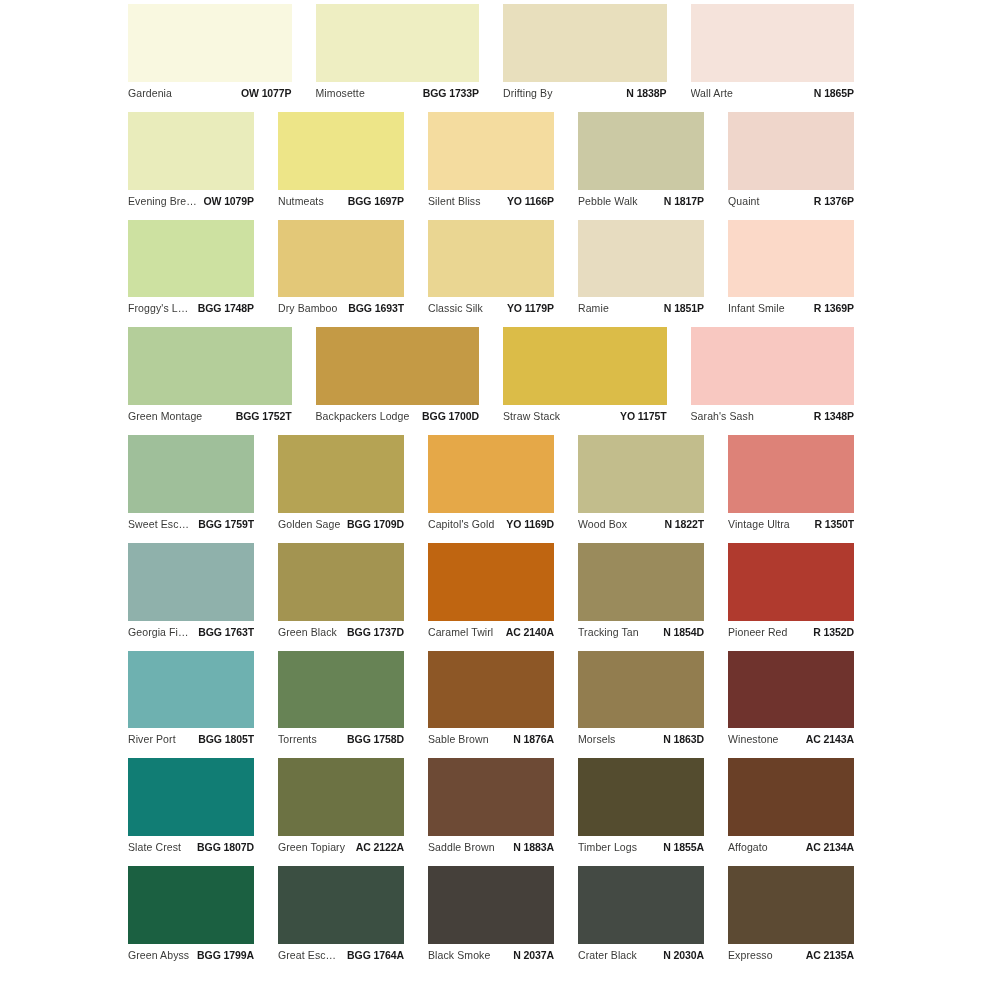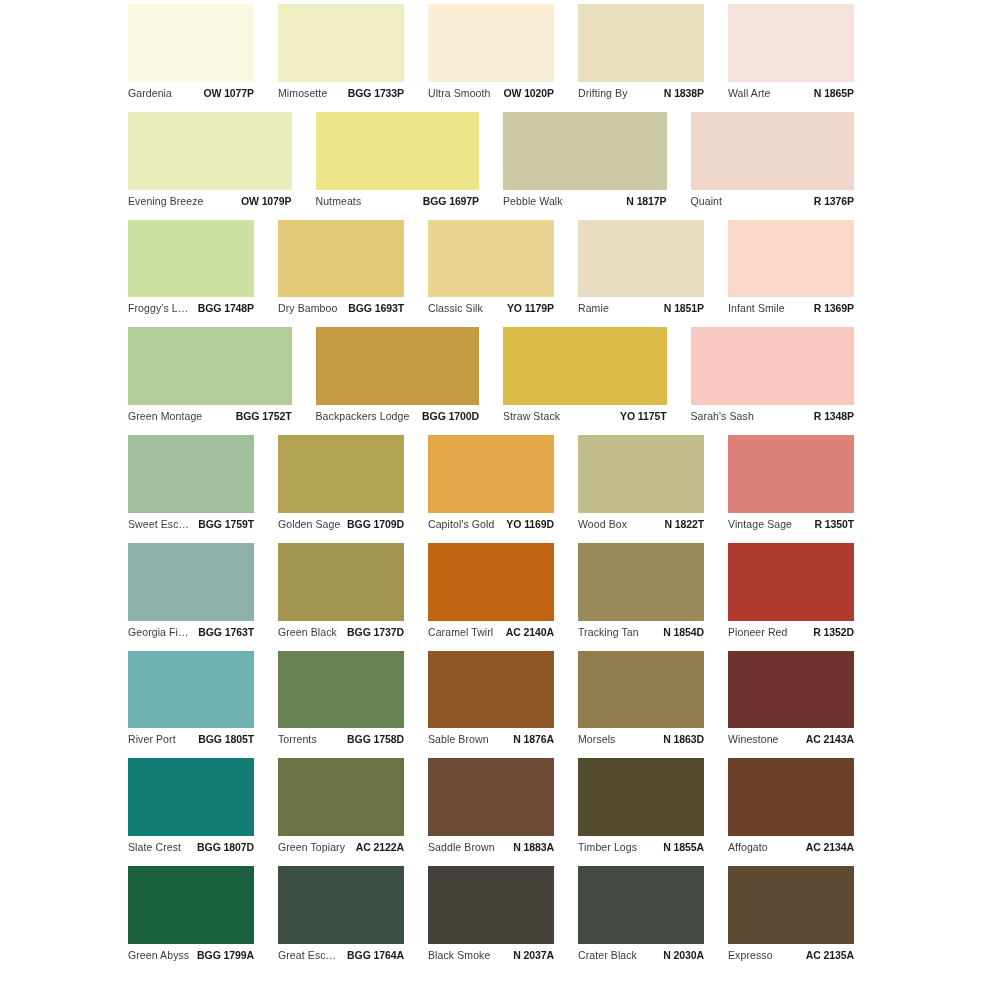--- a/index.html
+++ b/index.html
@@ -99,13 +99,6 @@
         </div>
       </div>
       <div class="swatch-cell">
-        <div class="swatch-chip" style="background-color: rgb(251, 238, 214);"></div>
-        <div class="swatch-caption">
-          <span class="swatch-name">Ultra Smooth</span>
-          <span class="swatch-code">OW 1020P</span>
-        </div>
-      </div>
-      <div class="swatch-cell">
         <div class="swatch-chip" style="background-color: rgb(232, 223, 189);"></div>
         <div class="swatch-caption">
           <span class="swatch-name">Drifting By</span>

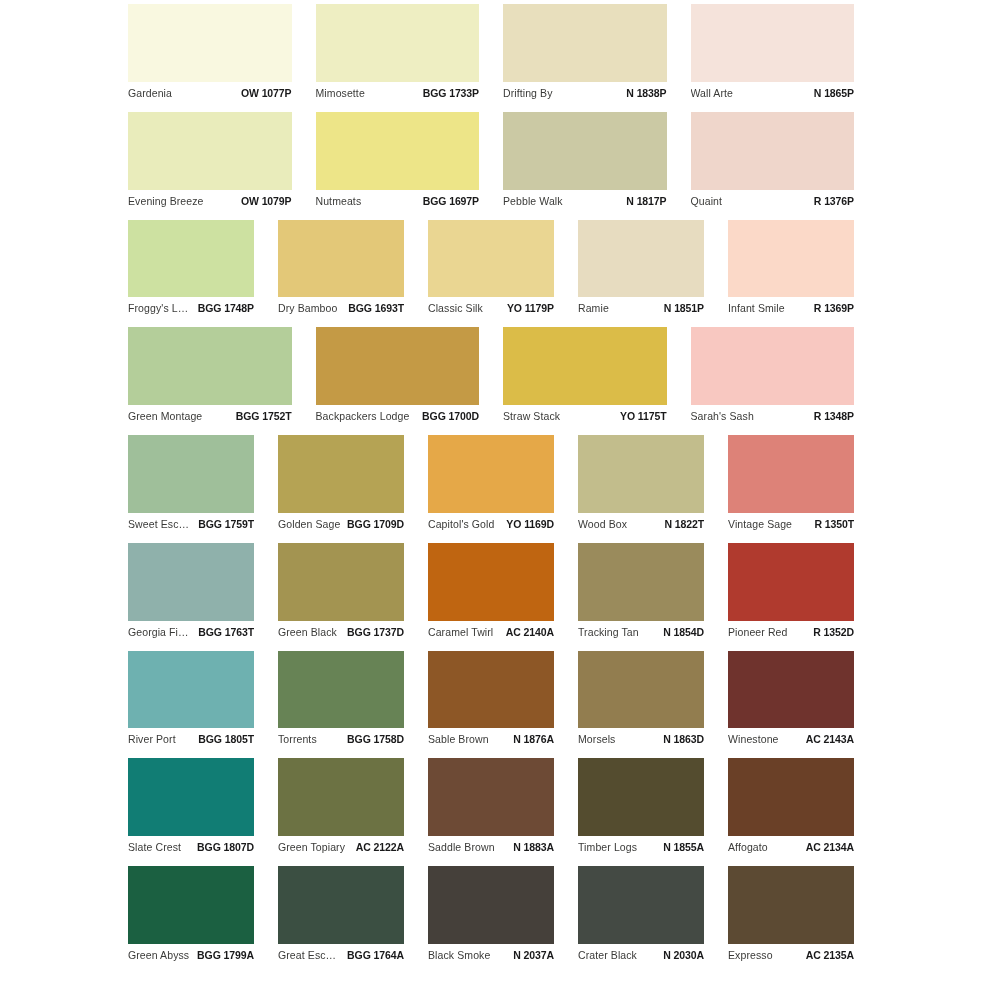--- a/index.html
+++ b/index.html
@@ -129,6 +129,13 @@
         </div>
       </div>
       <div class="swatch-cell">
+        <div class="swatch-chip" style="background-color: rgb(244, 220, 159);"></div>
+        <div class="swatch-caption">
+          <span class="swatch-name">Silent Bliss</span>
+          <span class="swatch-code">YO 1166P</span>
+        </div>
+      </div>
+      <div class="swatch-cell">
         <div class="swatch-chip" style="background-color: rgb(203, 201, 164);"></div>
         <div class="swatch-caption">
           <span class="swatch-name">Pebble Walk</span>

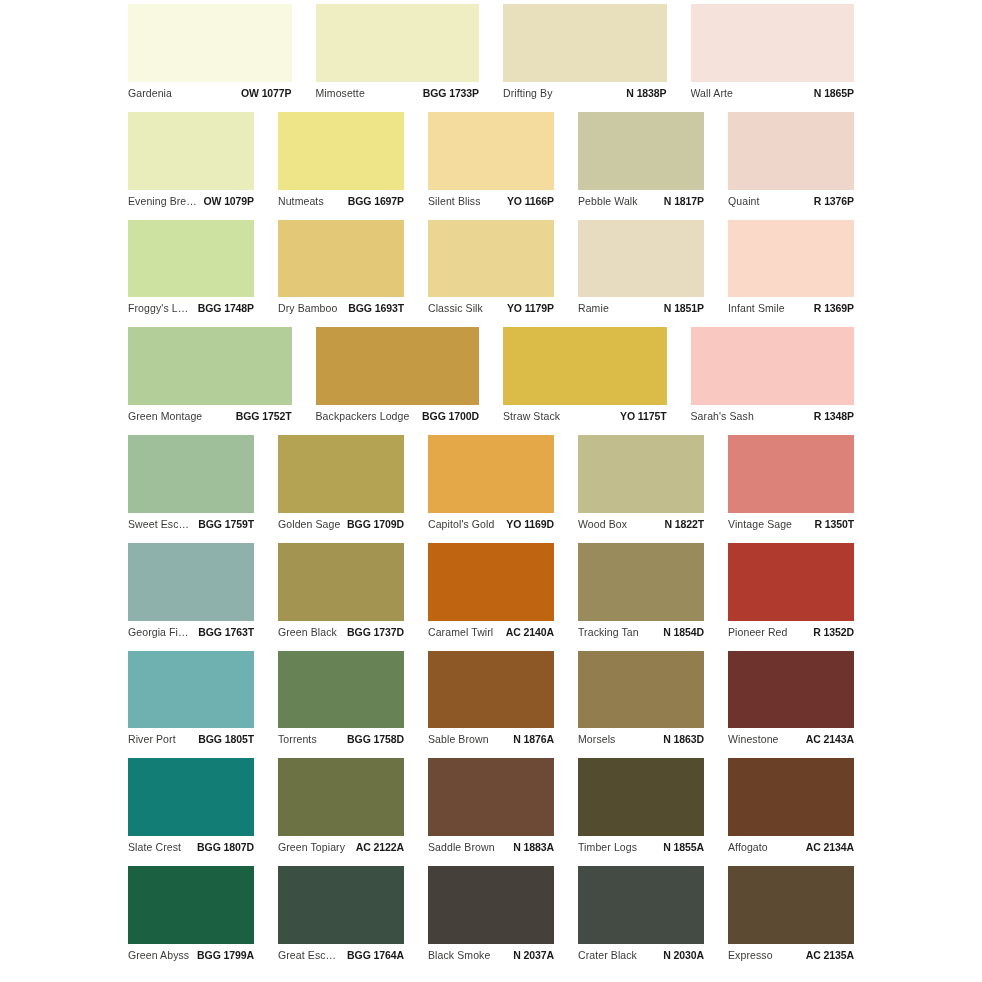--- a/index.html
+++ b/index.html
@@ -249,7 +249,7 @@
       <div class="swatch-cell">
         <div class="swatch-chip" style="background-color: rgb(221, 130, 120);"></div>
         <div class="swatch-caption">
-          <span class="swatch-name">Vintage Sage</span>
+          <span class="swatch-name">Vintage Ultra</span>
           <span class="swatch-code">R 1350T</span>
         </div>
       </div>

